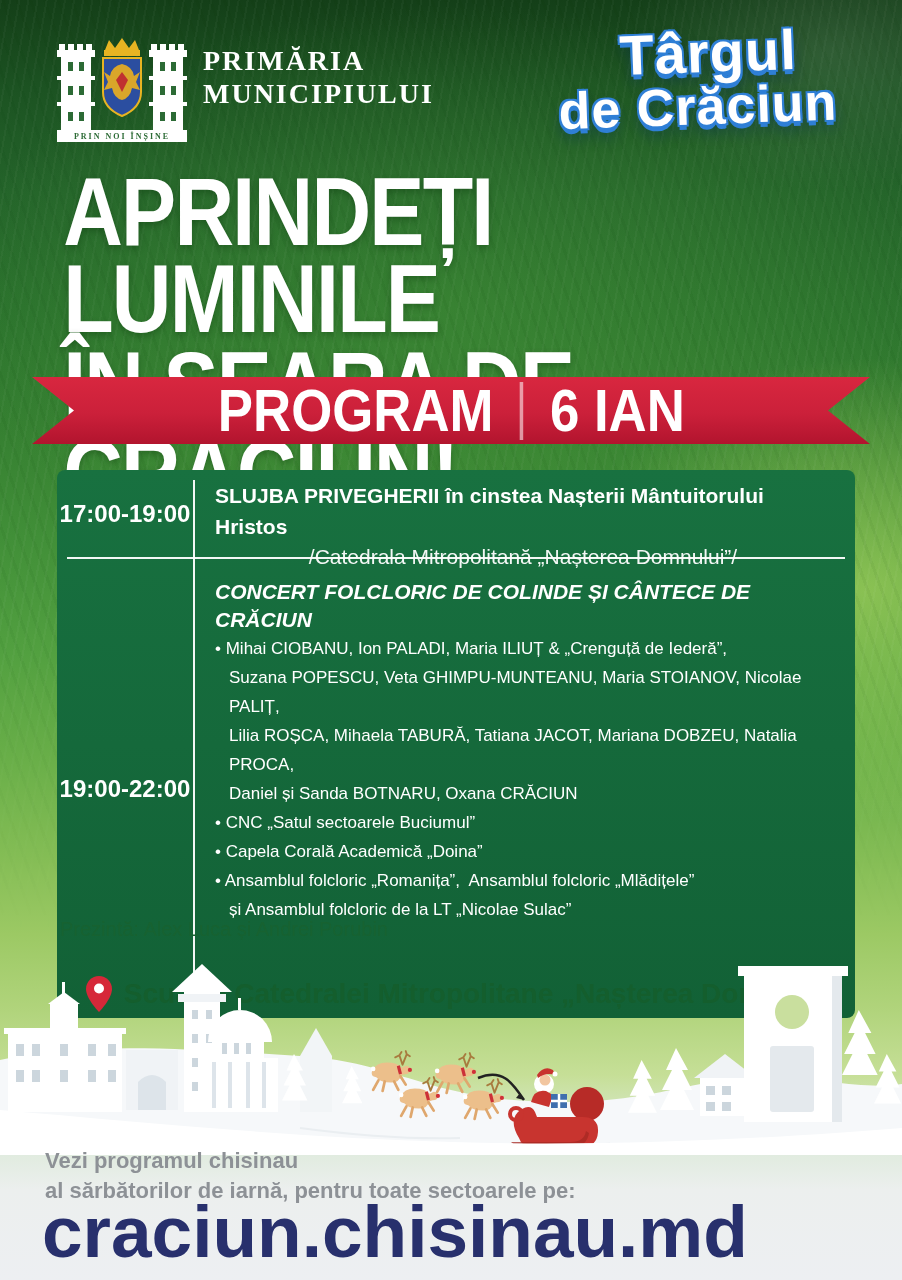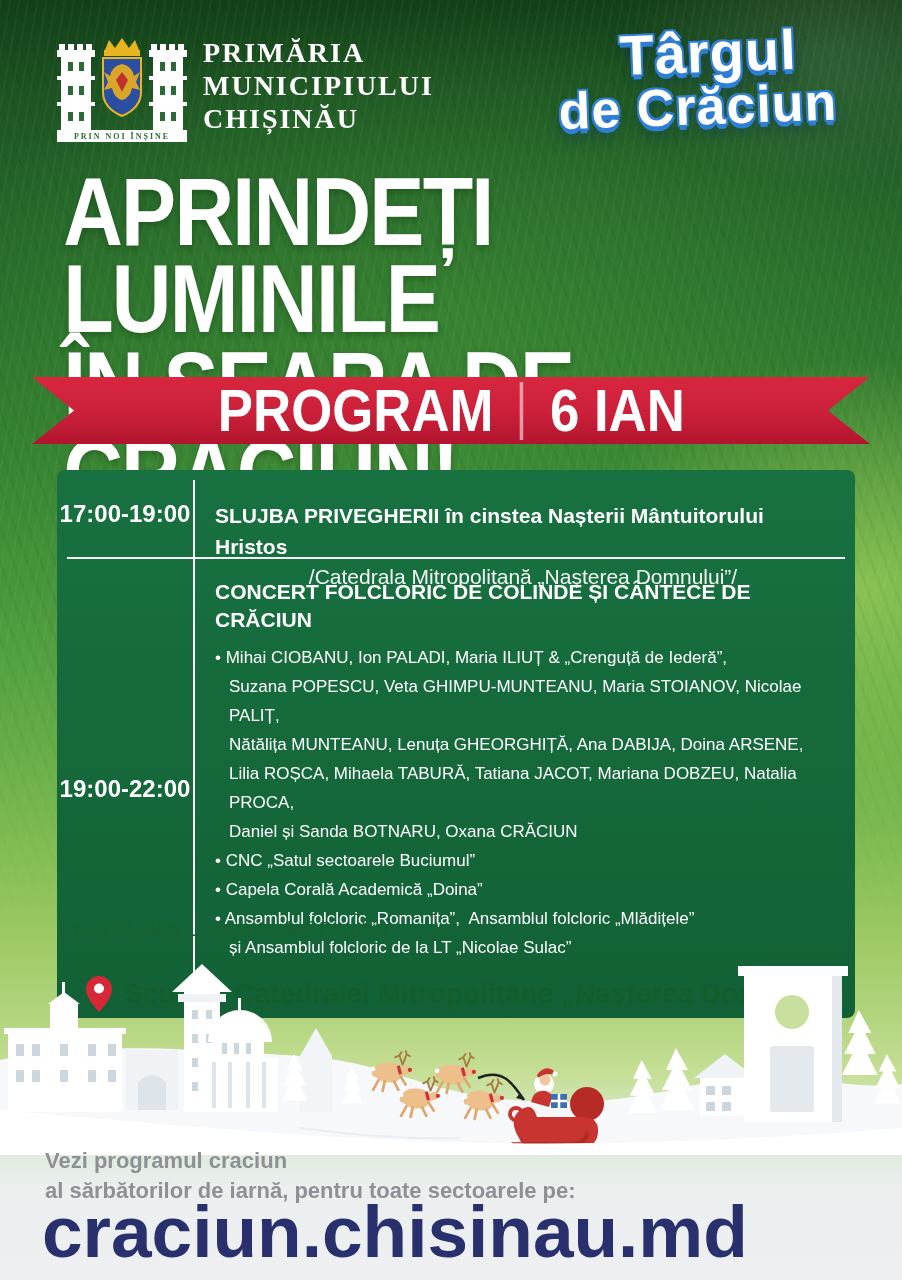--- a/index.html
+++ b/index.html
@@ -26,7 +26,7 @@
   
   .logo-left{position:absolute;left:55px;top:36px;display:flex;align-items:flex-start;gap:14px;}
   .muni-text{color:#fff;font-family:"Liberation Serif",serif;font-weight:bold;
-    font-size:28px;line-height:33px;letter-spacing:2px;}
+    font-size:28px;line-height:33px;letter-spacing:2px;margin-top:8px;}
   .logo-right{position:absolute;right:28px;top:26px;width:330px;text-align:center;transform:rotate(-2deg);}
   .tg-line{color:#fff;font-weight:bold;letter-spacing:1px;
     text-shadow:2px 2px 0 #2f7fd6,-2px 2px 0 #2f7fd6,2px -2px 0 #2f7fd6,-2px -2px 0 #2f7fd6,

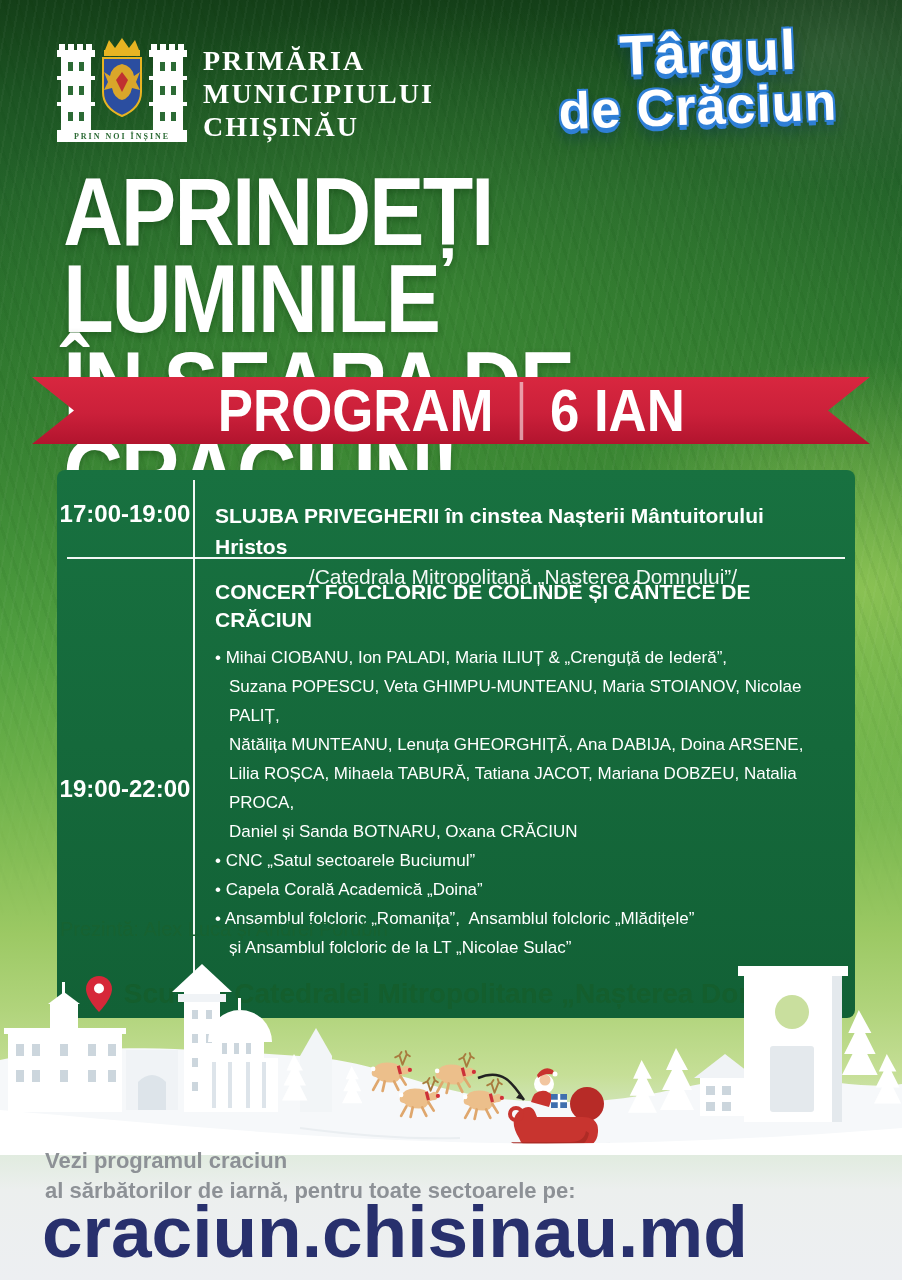--- a/index.html
+++ b/index.html
@@ -139,7 +139,6 @@
     <div class="muni-text">
       <div>PRIMĂRIA</div>
       <div>MUNICIPIULUI</div>
-      <div>CHIȘINĂU</div>
     </div>
   </div>
 

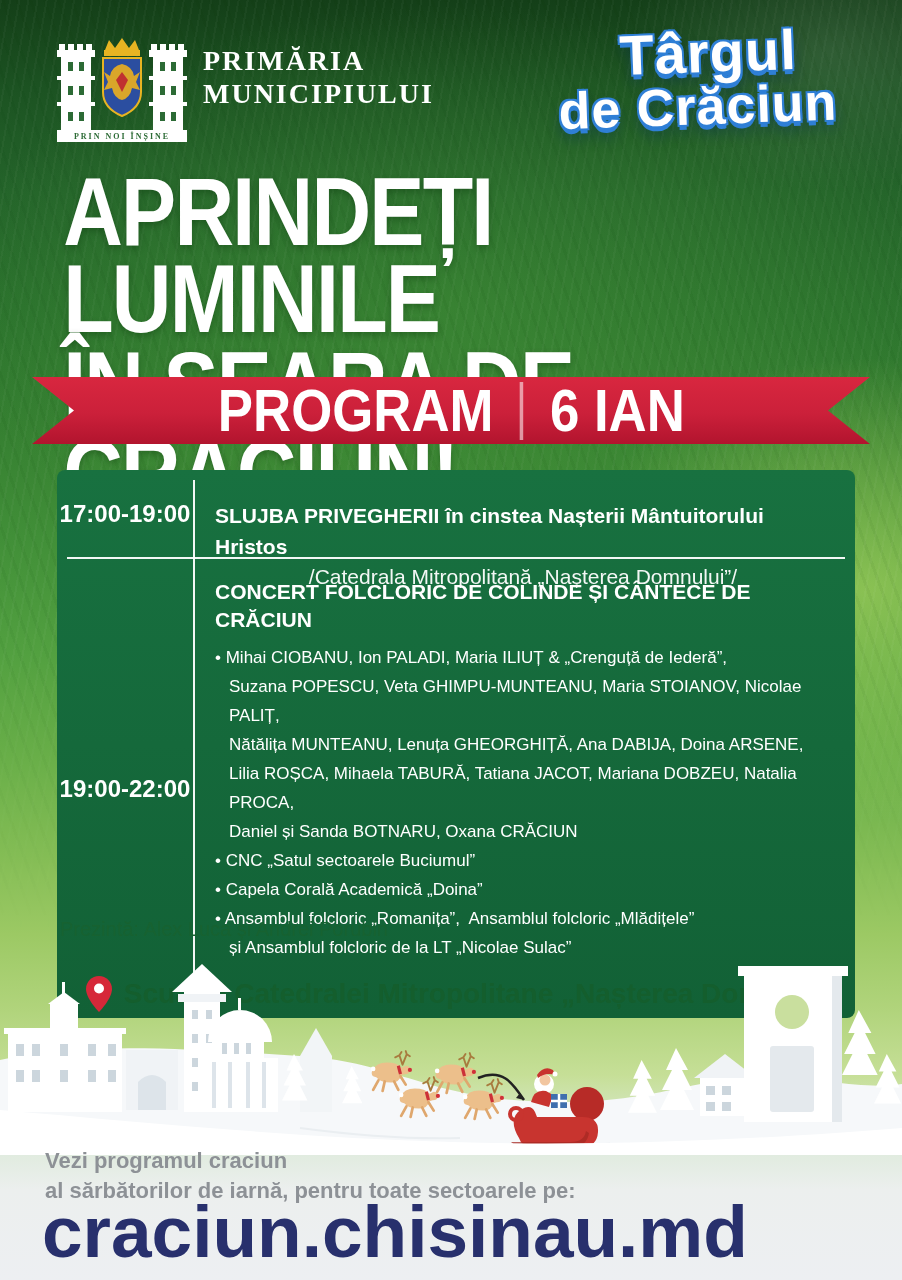--- a/index.html
+++ b/index.html
@@ -56,7 +56,7 @@
   .row2{top:89px;bottom:0;}
   .time-cell{width:136px;flex:0 0 136px;display:flex;align-items:center;justify-content:center;
     color:#fff;font-weight:bold;font-size:24px;}
-  .content-cell{flex:1;color:#fff;padding:30px 24px 10px 22px;}
+  .content-cell{flex:1;color:#fff;padding:10px 24px 10px 22px;}
   .evt-title{font-size:21px;font-weight:bold;line-height:31px;}
   .evt-sub{font-size:21px;font-weight:normal;line-height:30px;opacity:.95;text-align:center;}
   .row2 .content-cell{padding-top:19px;}

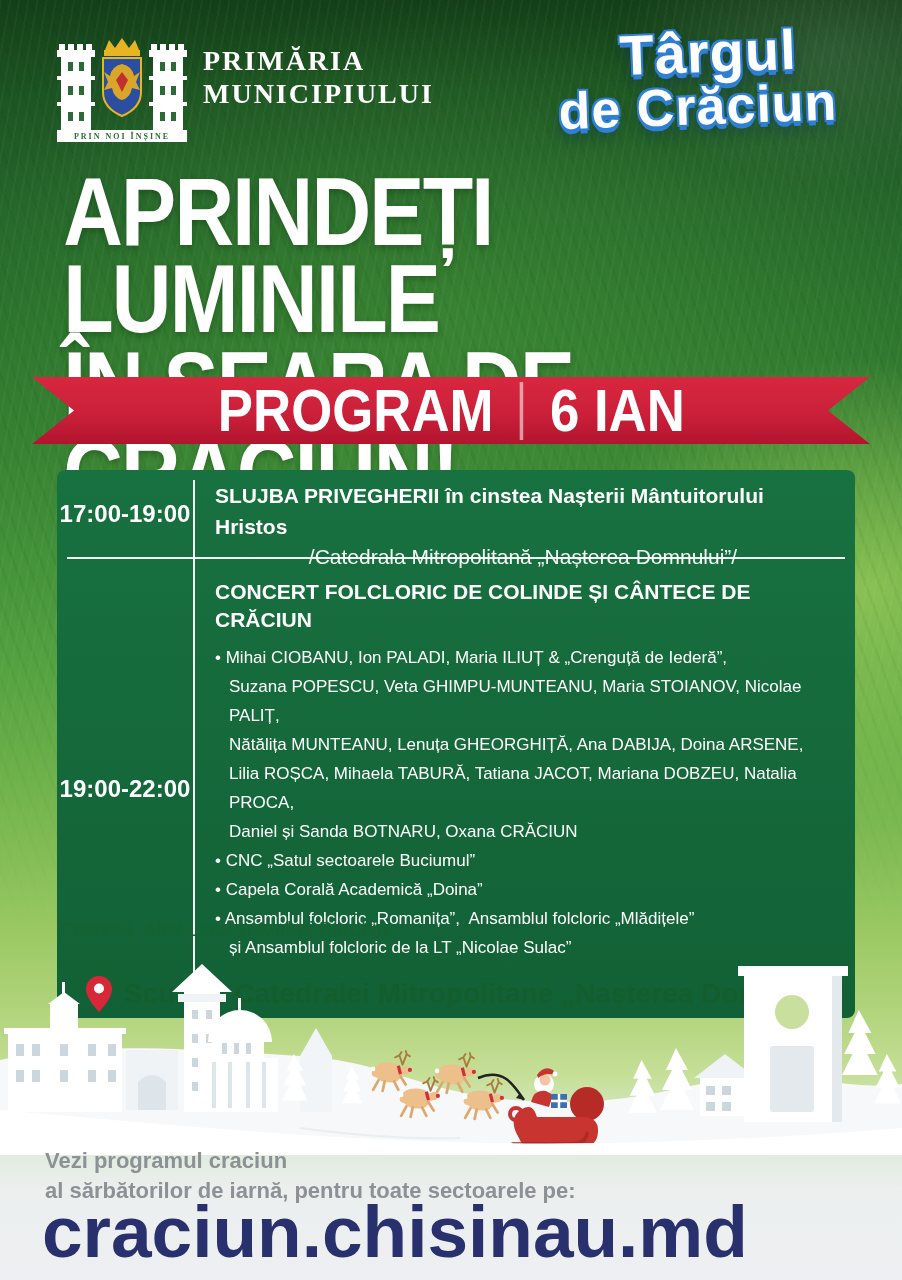--- a/index.html
+++ b/index.html
@@ -60,7 +60,7 @@
   .evt-title{font-size:21px;font-weight:bold;line-height:31px;}
   .evt-sub{font-size:21px;font-weight:normal;line-height:30px;opacity:.95;text-align:center;}
   .row2 .content-cell{padding-top:19px;}
-  .evt-heading{font-size:21px;font-weight:bold;line-height:28px;margin-bottom:9px;}
+  .evt-heading{font-size:21px;font-weight:bold;line-height:28px;font-style:italic;}
   .p-line{font-size:17px;line-height:29px;white-space:pre-wrap;}
   .p-line.bullet::before{content:"• ";}
   .p-line.cont{padding-left:14px;}

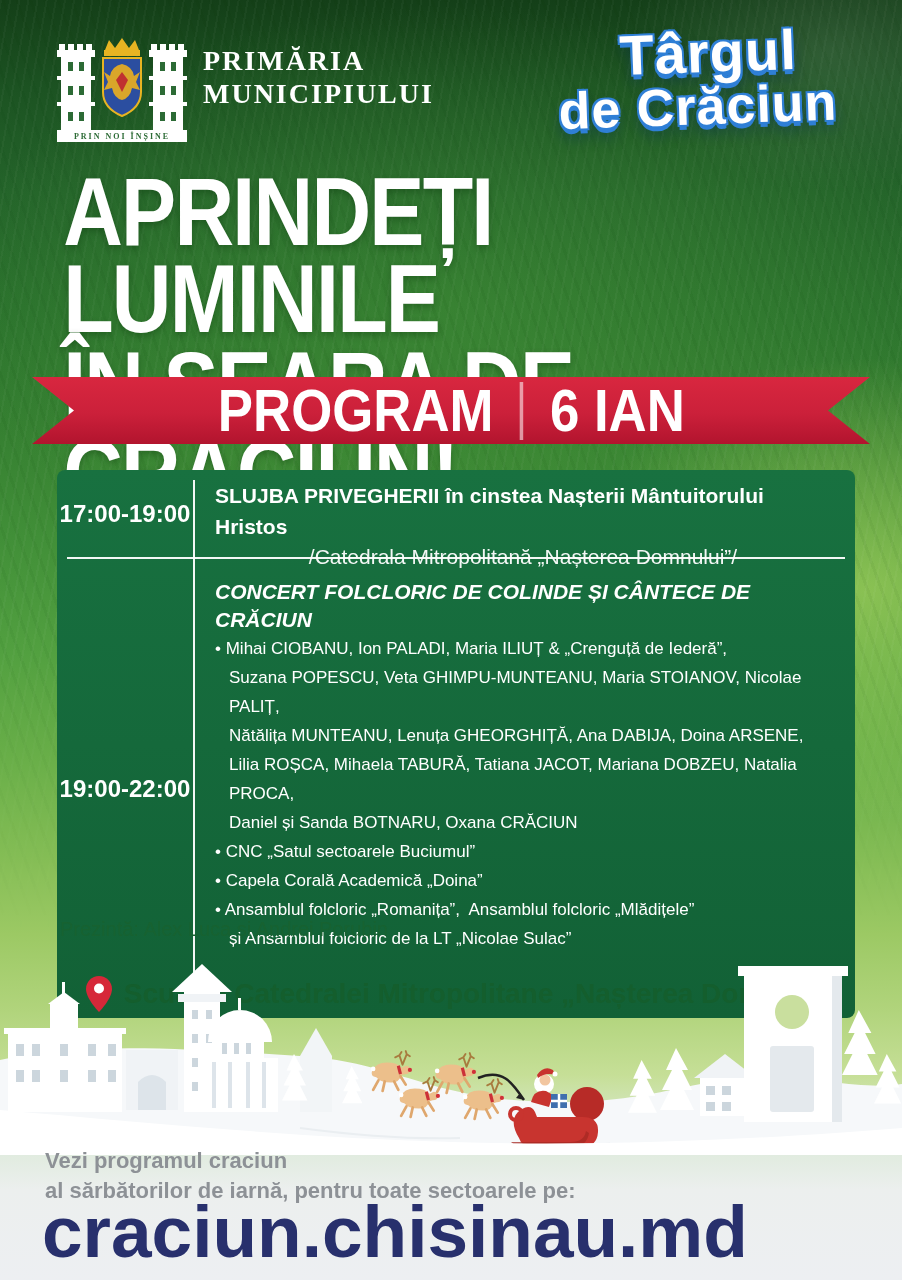--- a/index.html
+++ b/index.html
@@ -178,7 +178,6 @@
         <div class="evt-heading">CONCERT FOLCLORIC DE COLINDE ȘI CÂNTECE DE CRĂCIUN</div>
         <div class="p-line bullet">Mihai CIOBANU, Ion PALADI, Maria ILIUȚ &amp; „Crenguță de Iederă”,</div>
         <div class="p-line cont">Suzana POPESCU, Veta GHIMPU-MUNTEANU, Maria STOIANOV, Nicolae PALIȚ,</div>
-        <div class="p-line cont">Nătălița MUNTEANU, Lenuța GHEORGHIȚĂ, Ana DABIJA, Doina ARSENE,</div>
         <div class="p-line cont">Lilia ROȘCA, Mihaela TABURĂ, Tatiana JACOT, Mariana DOBZEU, Natalia PROCA,</div>
         <div class="p-line cont">Daniel și Sanda BOTNARU, Oxana CRĂCIUN</div>
         <div class="p-line bullet">CNC „Satul sectoarele Buciumul”</div>

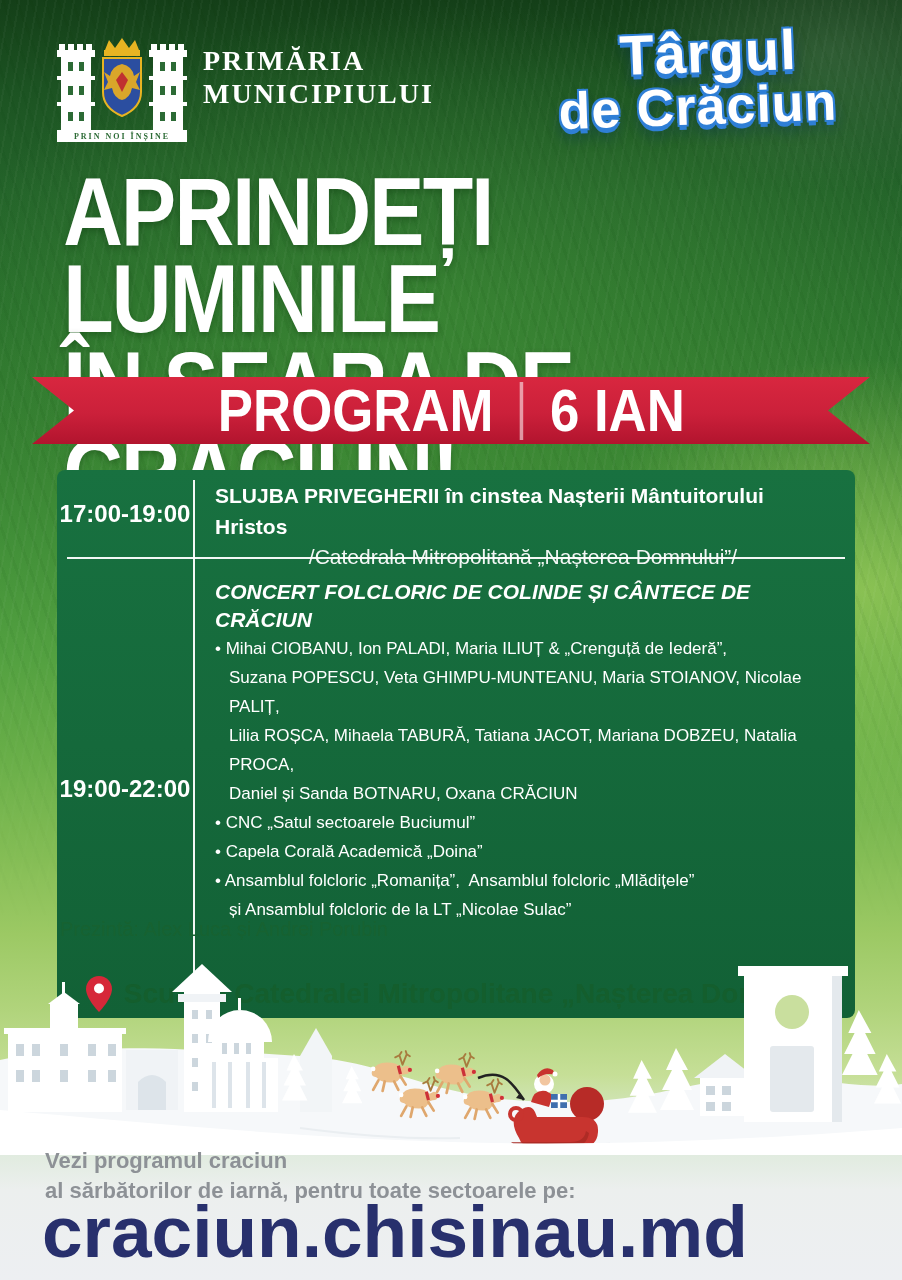--- a/index.html
+++ b/index.html
@@ -331,7 +331,7 @@
   </svg>
 
   <div class="footer-note">
-    <div>Vezi programul craciun</div>
+    <div>Vezi programul chisinau</div>
     <div>al sărbătorilor de iarnă, pentru toate sectoarele pe:</div>
   </div>
   <div class="site-url">craciun.chisinau.md</div>

